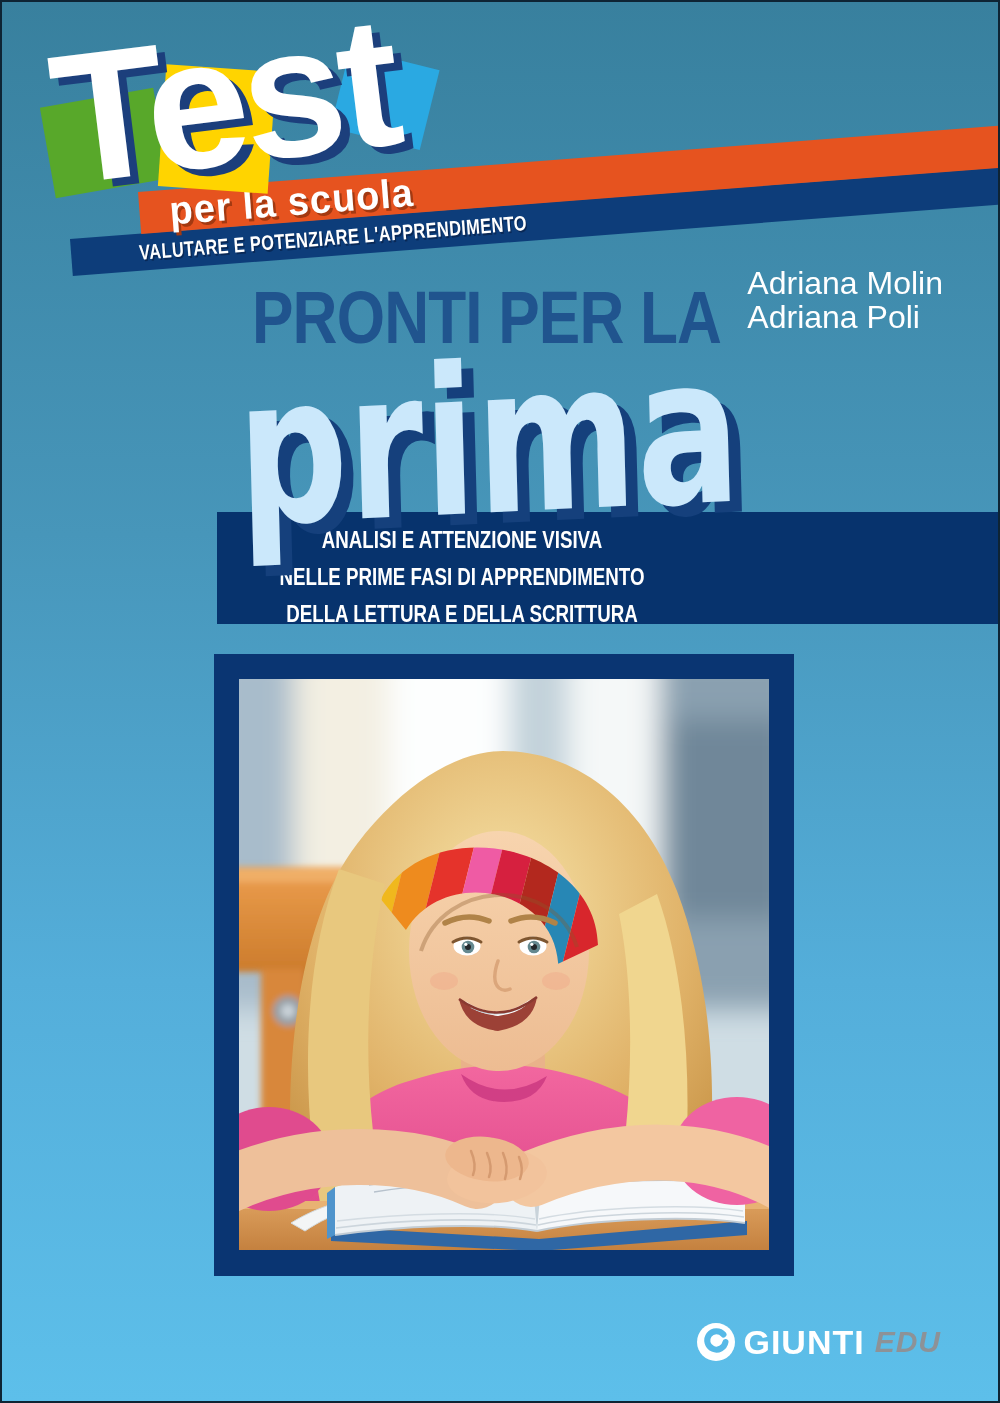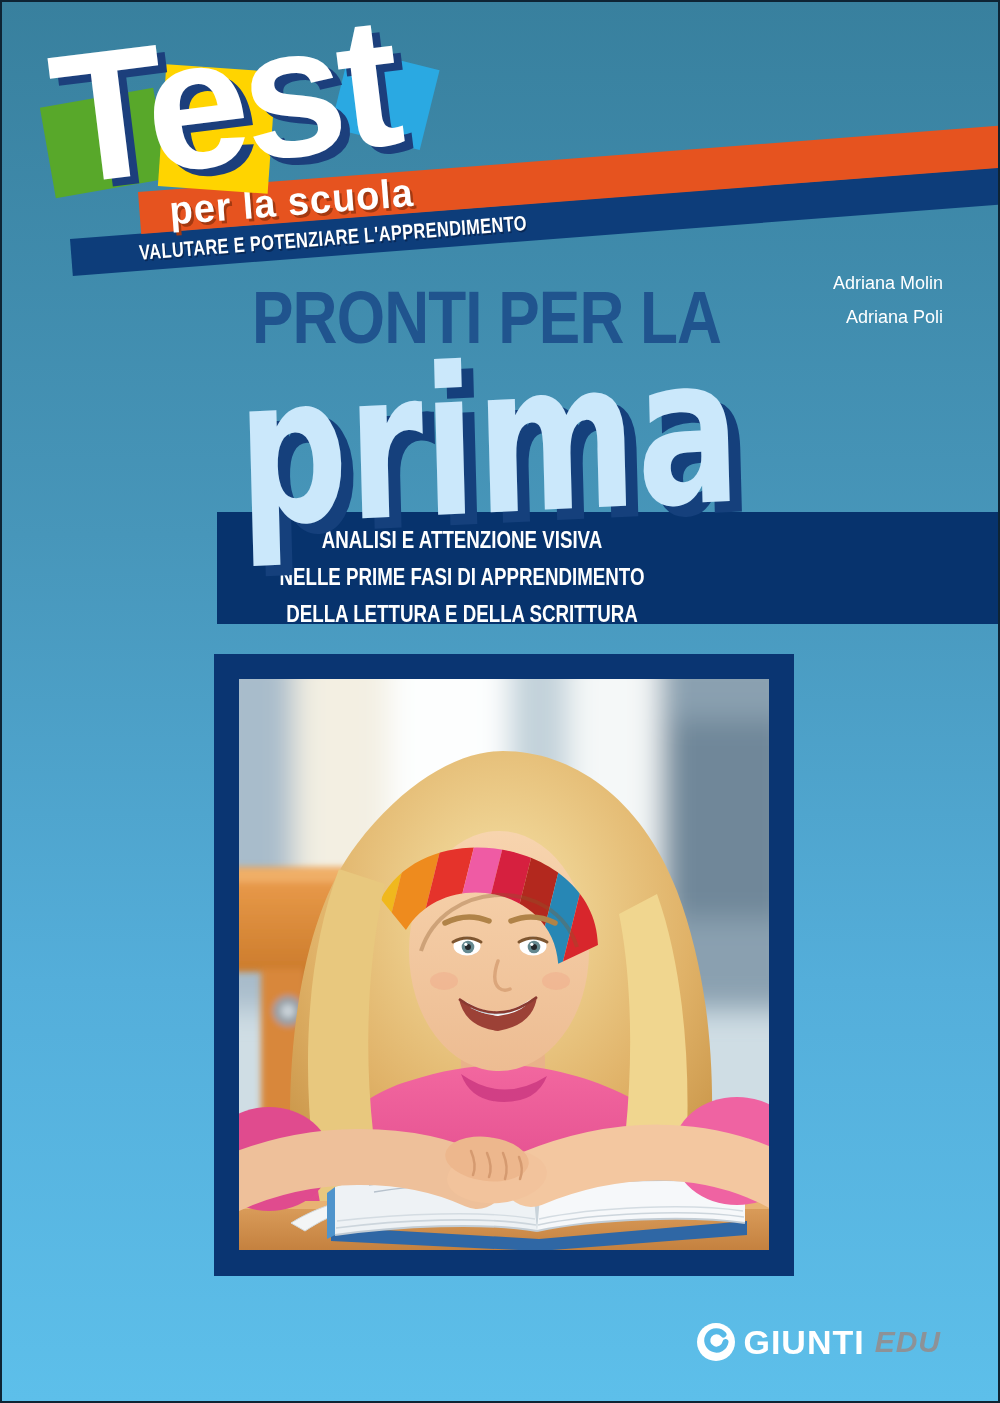--- a/index.html
+++ b/index.html
@@ -26,7 +26,7 @@
   .logo-word{position:absolute;left:40px;top:28px;font-size:185px;line-height:1;font-weight:bold;color:#fff;
     letter-spacing:-6px;transform:rotate(-7deg);transform-origin:left top;text-shadow:8px 8px 0 #1c3f7c;}
   
-  .authors{position:absolute;top:264px;right:55px;text-align:right;color:#fff;font-size:18px;line-height:34px;z-index:4;}
+  .authors{position:absolute;top:264px;right:55px;text-align:left;color:#fff;font-size:32px;line-height:34px;z-index:4;}
   
   .title-line{position:absolute;left:250px;top:279px;margin:0;font-size:74px;line-height:1;font-weight:bold;
     color:#20548e;letter-spacing:-1px;white-space:nowrap;transform:scaleX(.84);transform-origin:left top;z-index:4;}

